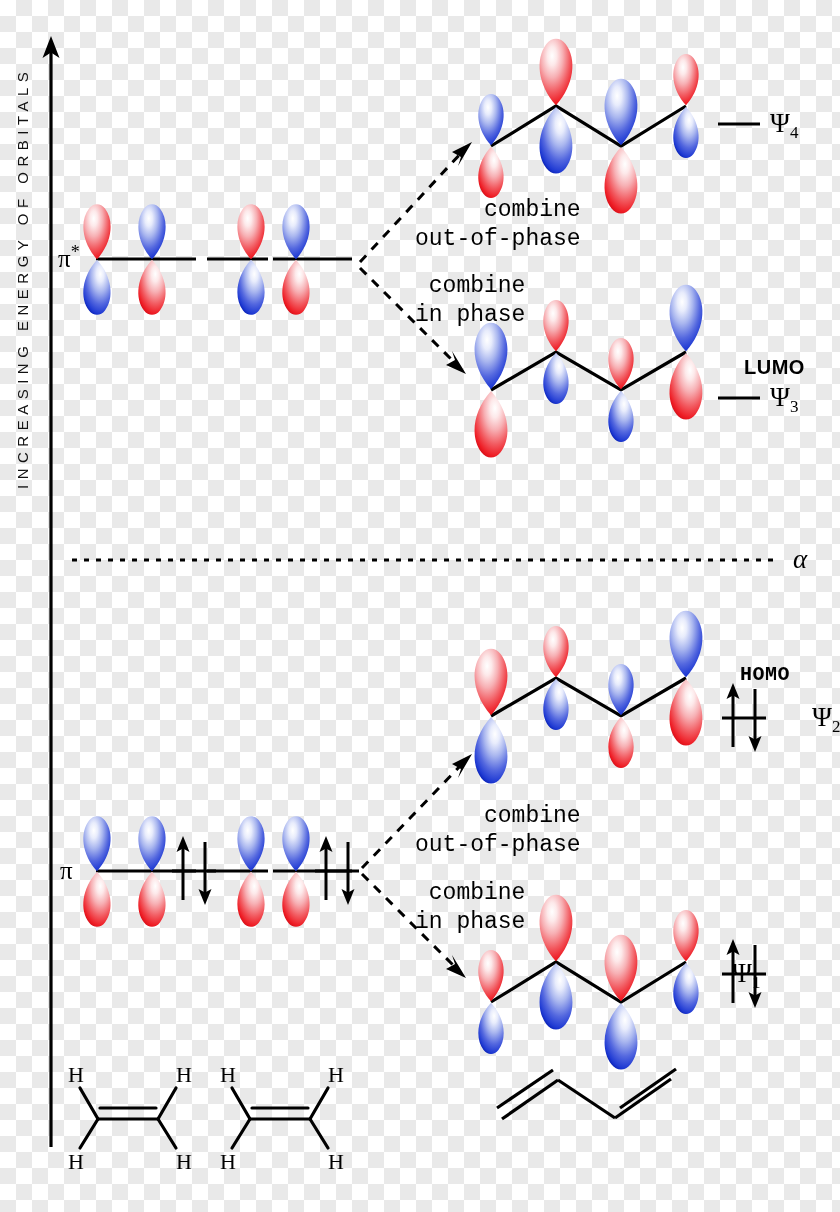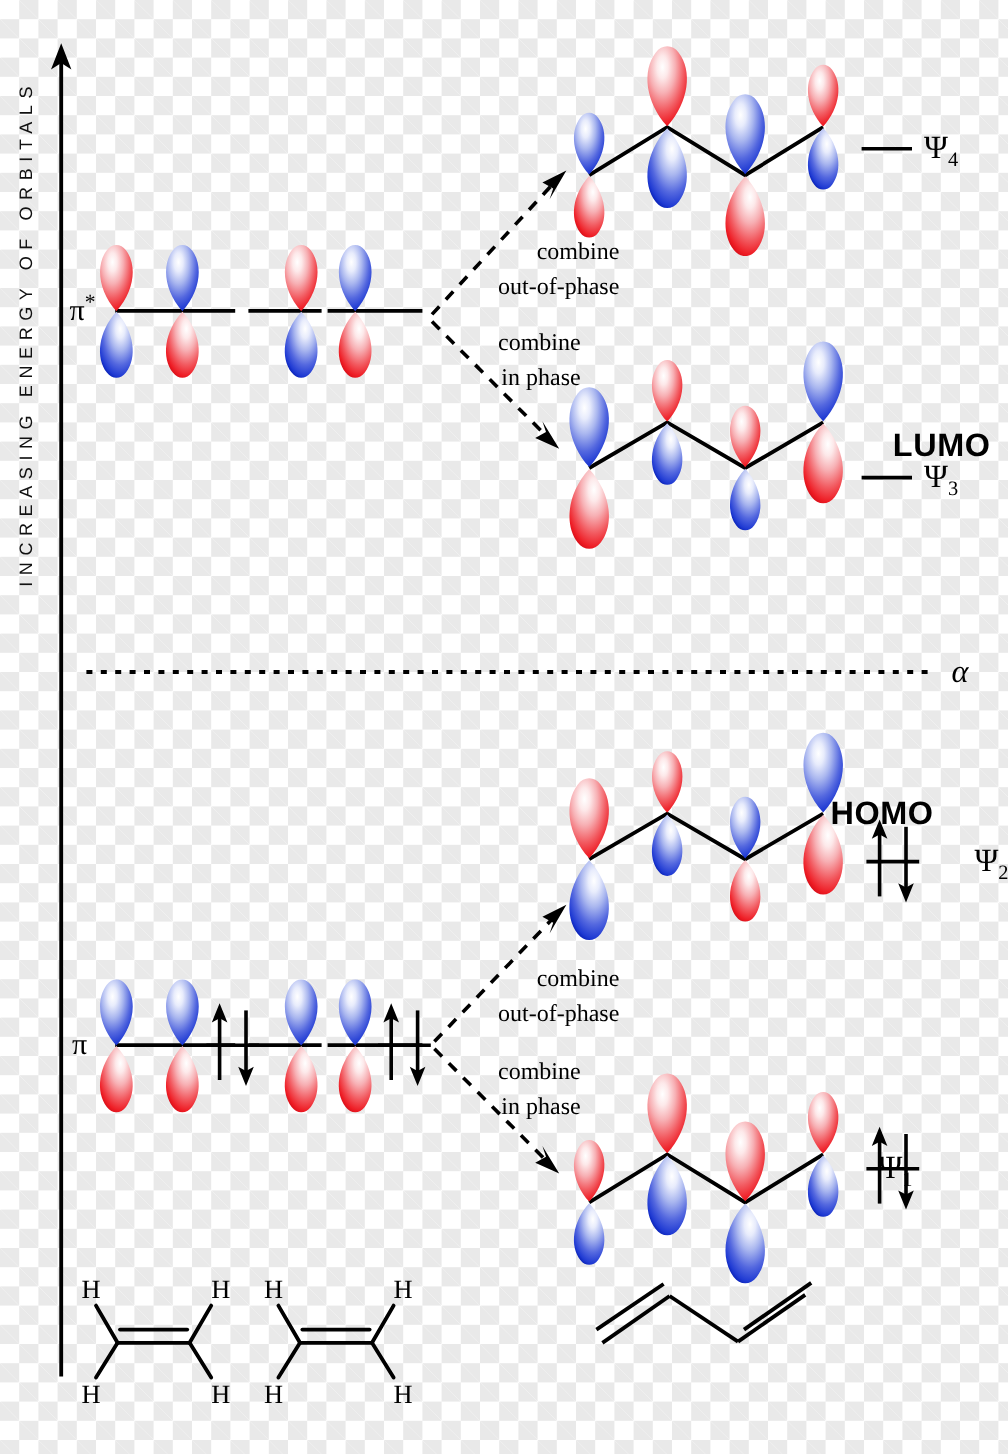--- a/index.html
+++ b/index.html
@@ -20,7 +20,7 @@
   svg#mo{position:absolute;left:0;top:0;width:840px;height:1212px;overflow:visible;}
 
   .txt{position:absolute;color:#000;white-space:nowrap;text-align:right;}
-  .combine{font-size:20px;line-height:29px;font-family:Liberation Serif, serif;}
+  .combine{font-size:23px;line-height:29px;font-family:Liberation Mono, monospace;}
   .bold-label{font-weight:bold;font-size:27px;letter-spacing:0.5px;}
   .psi{font-size:27px;font-family:"Liberation Serif",serif;}
   .psi sub{font-size:17px;}

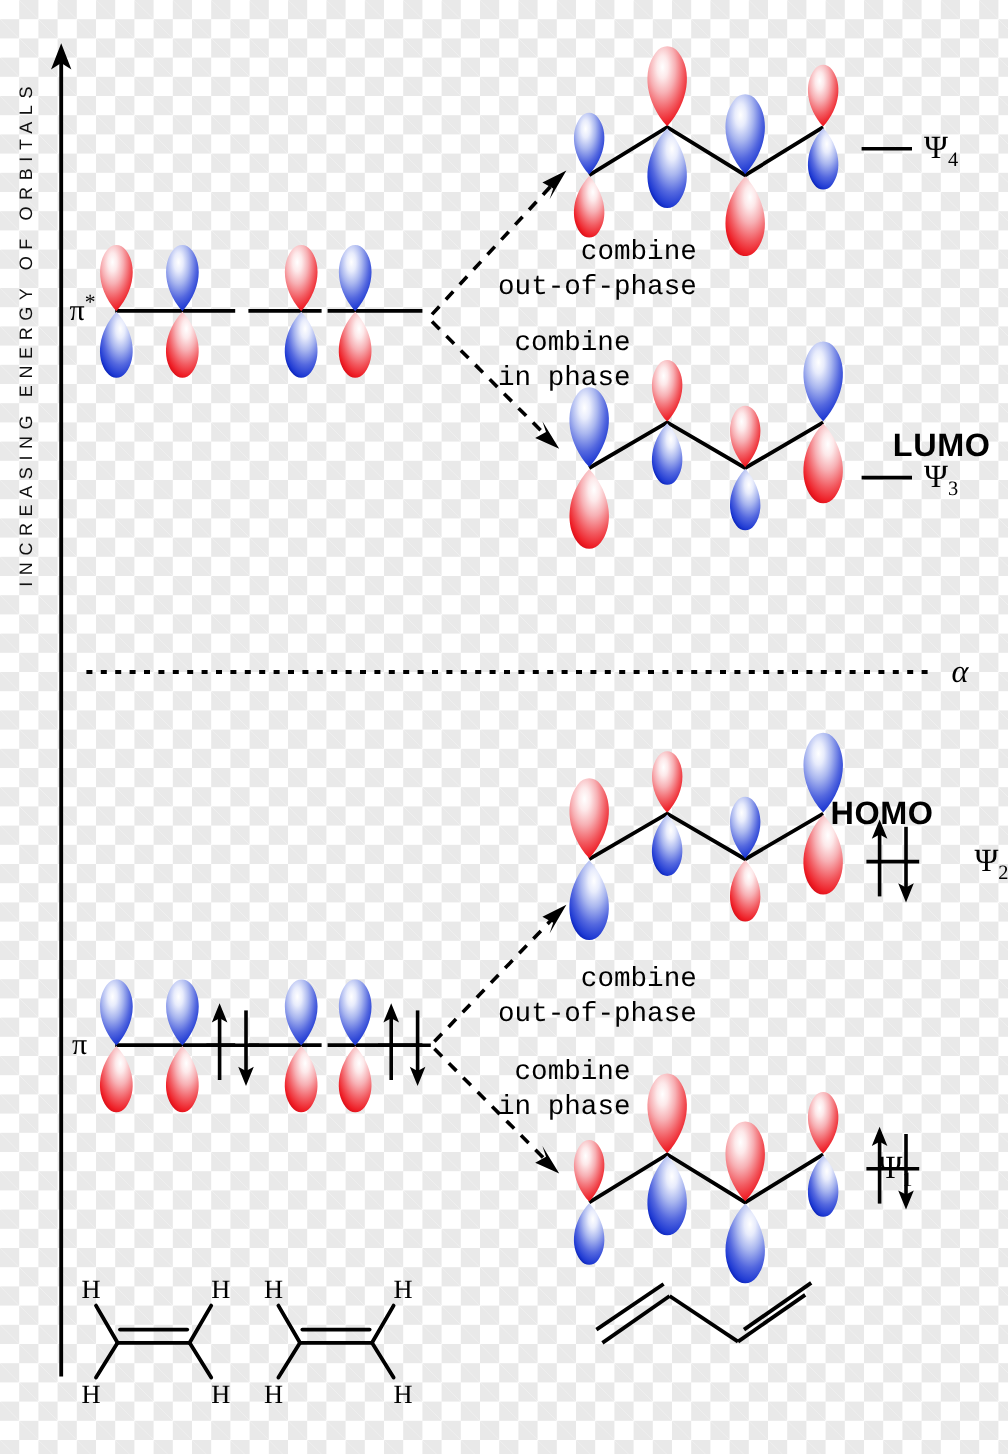--- a/index.html
+++ b/index.html
@@ -21,7 +21,7 @@
 
   .txt{position:absolute;color:#000;white-space:nowrap;text-align:right;}
   .combine{font-size:23px;line-height:29px;font-family:Liberation Mono, monospace;}
-  .bold-label{font-weight:bold;font-size:27px;letter-spacing:0.5px;}
+  .bold-label{font-weight:bold;font-size:20px;letter-spacing:0.5px;}
   .psi{font-size:27px;font-family:"Liberation Serif",serif;}
   .psi sub{font-size:17px;}
   .pilab{font-size:25px;font-family:"Liberation Serif",serif;}

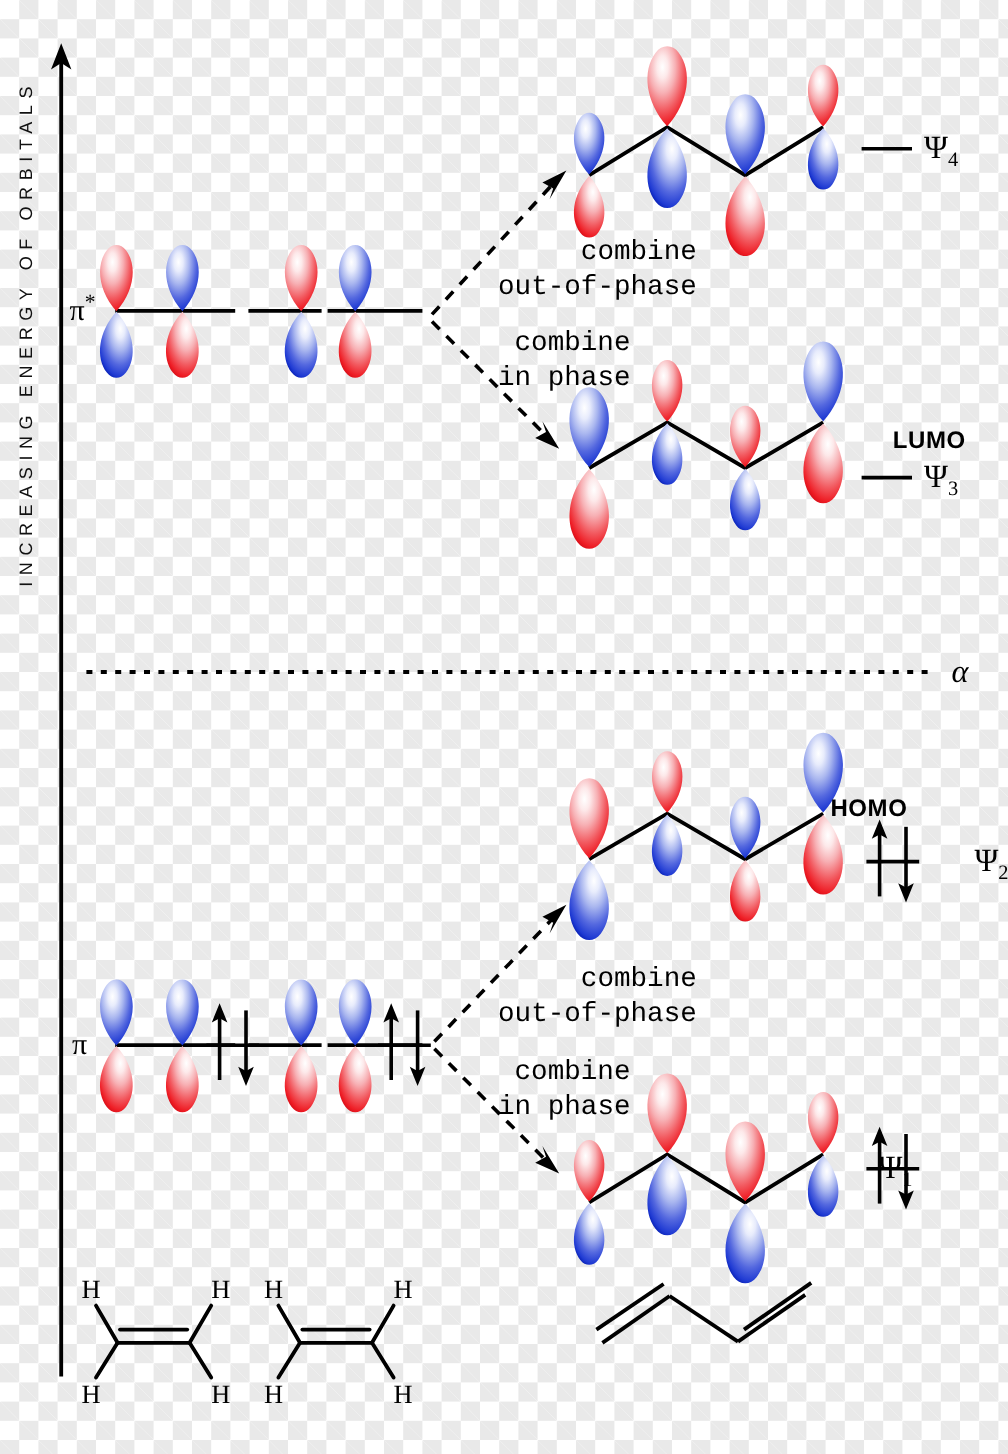--- a/index.html
+++ b/index.html
@@ -349,7 +349,7 @@
     <span>Ψ</span><sub>3</sub>
   </div>
 
-  <div class="txt bold-label" style="left:692px;top:663px;">
+  <div class="txt bold-label" style="left:740px;top:663px;font-family:Liberation Mono, monospace;">
     <span>HOMO</span>
   </div>
   <div class="txt psi" style="left:812px;top:702px;">

